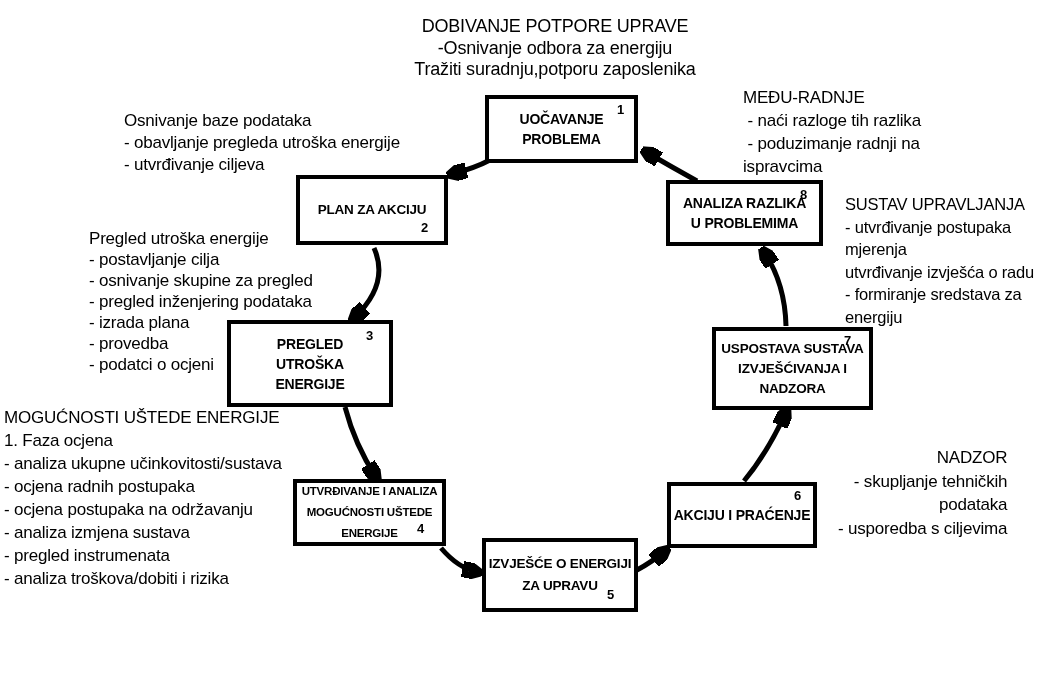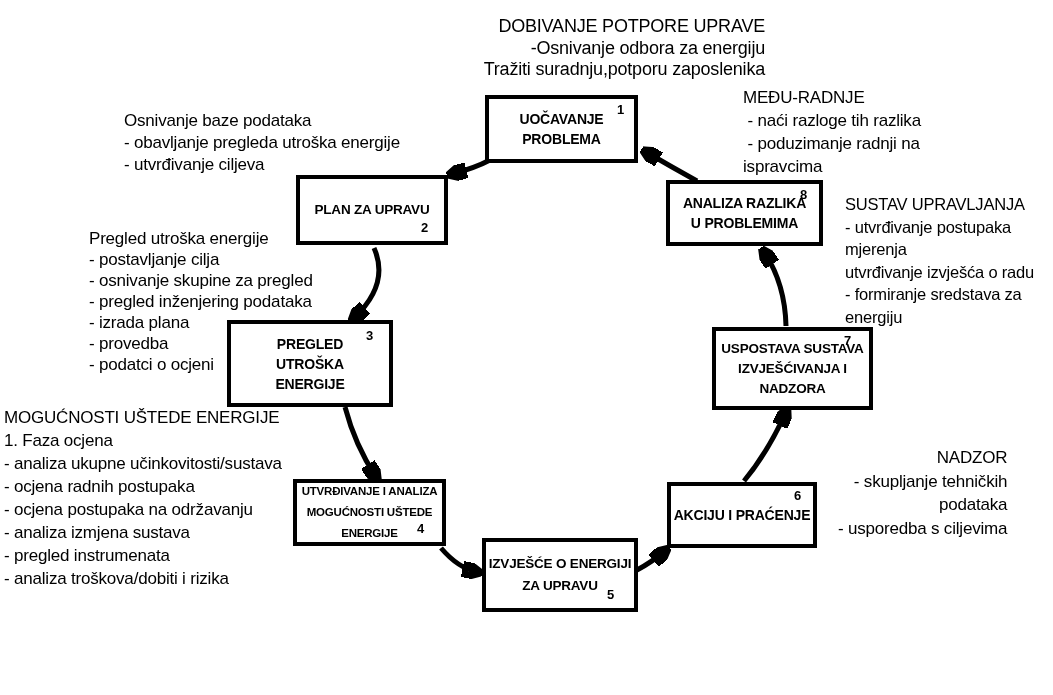--- a/index.html
+++ b/index.html
@@ -36,7 +36,7 @@
     position:absolute;font-size:17px;line-height:23px;white-space:pre-wrap;
     letter-spacing:-0.2px;
   }
-  #note-top{left:345px;top:16px;width:420px;text-align:right;font-size:18px;line-height:21.5px;}
+  #note-top{left:345px;top:16px;width:420px;text-align:center;font-size:18px;line-height:21.5px;}
   #note-left1{left:124px;top:110px;line-height:22px;}
   #note-left2{left:89px;top:228px;line-height:21px;}
   #note-bottomleft{left:4px;top:406px;line-height:23px;}

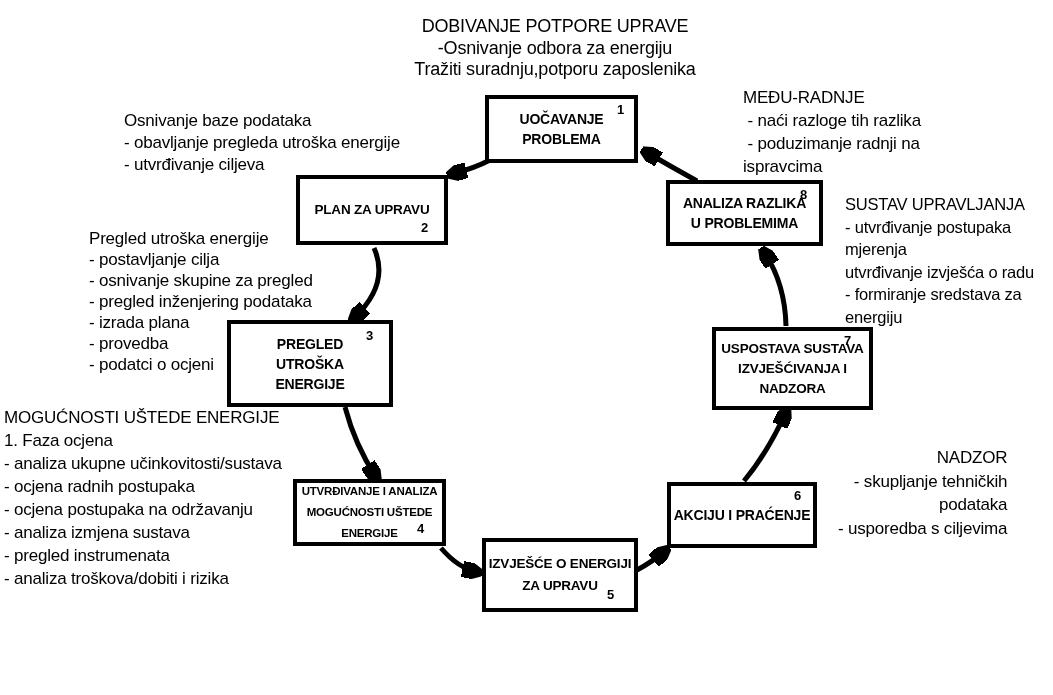--- a/index.html
+++ b/index.html
@@ -71,7 +71,7 @@
   </div>
   <div class="pbox" id="b2">
     <span class="bn">2</span>
-    <div class="bl">PLAN ZA UPRAVU</div>
+    <div class="bl">PLAN ZA AKCIJU</div>
   </div>
   <div class="pbox" id="b3">
     <span class="bn">3</span>

